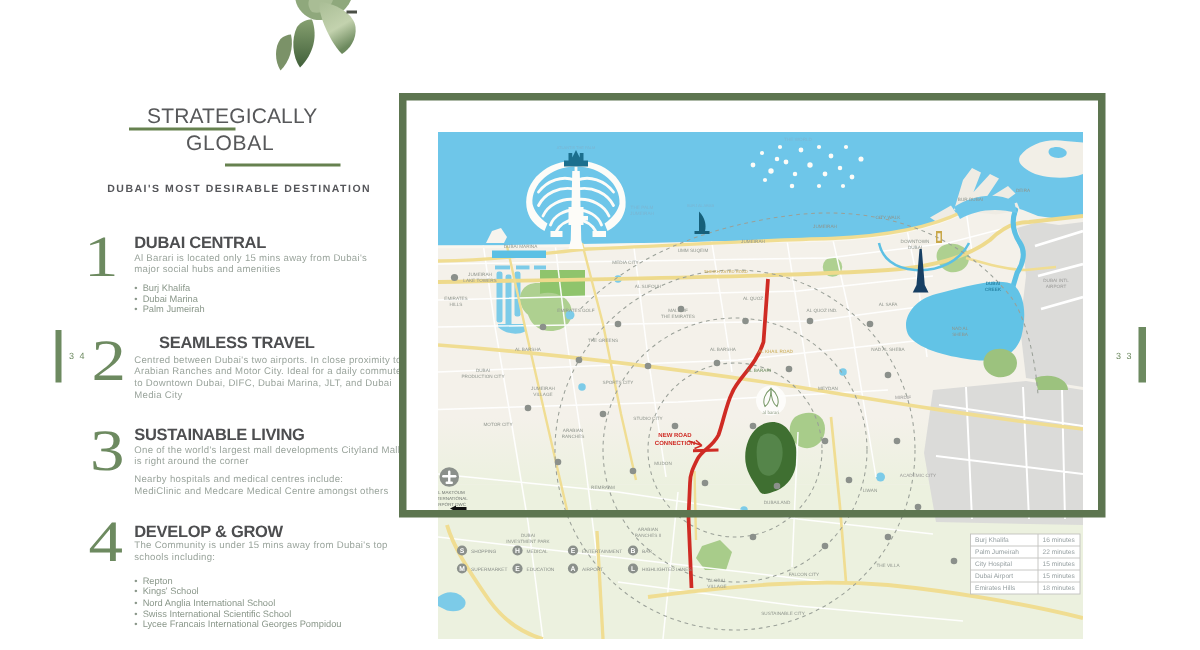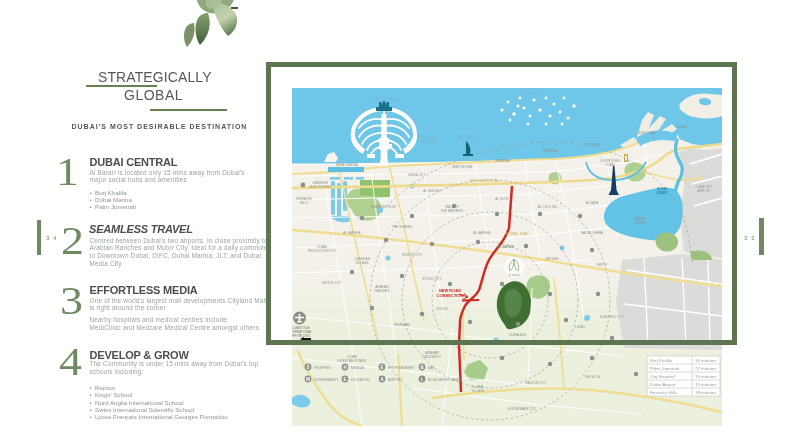--- a/index.html
+++ b/index.html
@@ -67,7 +67,7 @@
 
 <div class="abs itemnum" style="left:60.5px;top:221.3px;font-size:39px;">2</div>
 
-<div class="abs ititle" style="left:89px;top:224.4px;font-style:italic;">SEAMLESS TRAVEL</div>
+<div class="abs ititle" style="left:106px;top:224.4px;">SEAMLESS TRAVEL</div>
 
 <div class="abs ibody" style="left:89.5px;top:236.5px;">Centred between Dubai's two airports. In close proximity to<br>Arabian Ranches and Motor City. Ideal for a daily commute<br>to Downtown Dubai, DIFC, Dubai Marina, JLT, and Dubai<br>Media City</div>
 

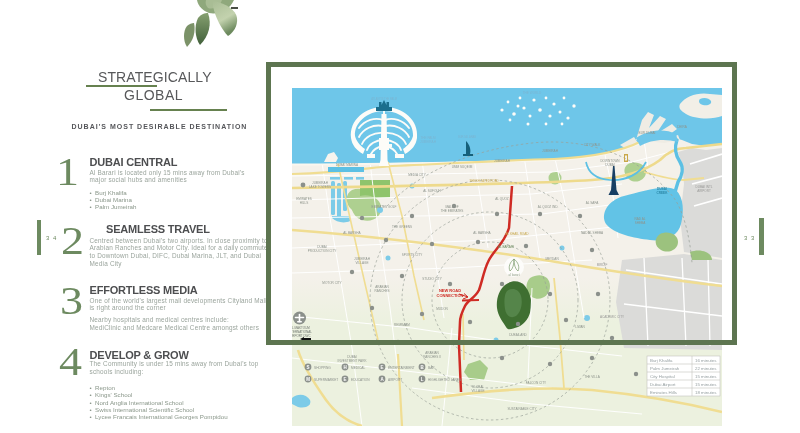--- a/index.html
+++ b/index.html
@@ -73,7 +73,7 @@
 
 <div class="abs itemnum" style="left:60px;top:280.7px;font-size:39px;">3</div>
 
-<div class="abs ititle" style="left:89.5px;top:285.3px;">EFFORTLESS MEDIA</div>
+<div class="abs ititle" style="left:89.5px;top:285.3px;">SUSTAINABLE LIVING</div>
 
 <div class="abs ibody" style="left:89.5px;top:296.6px;">One of the world's largest mall developments Cityland Mall<br>is right around the corner</div>
 

